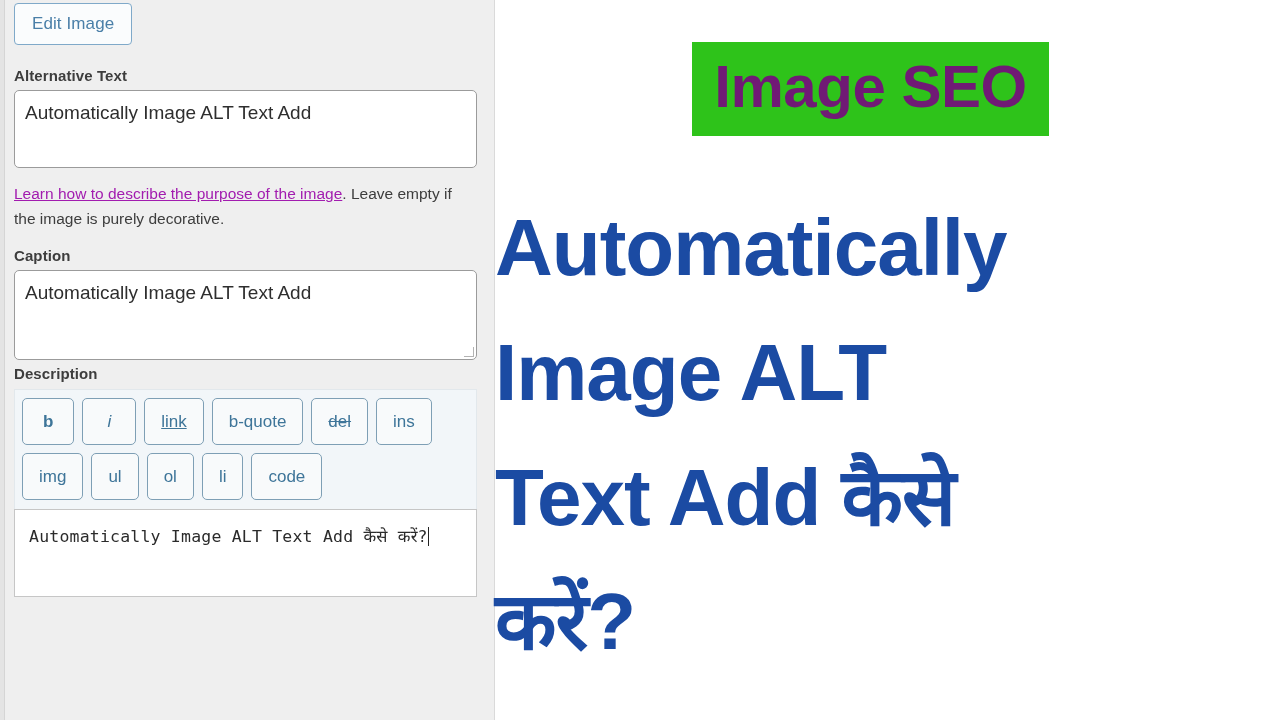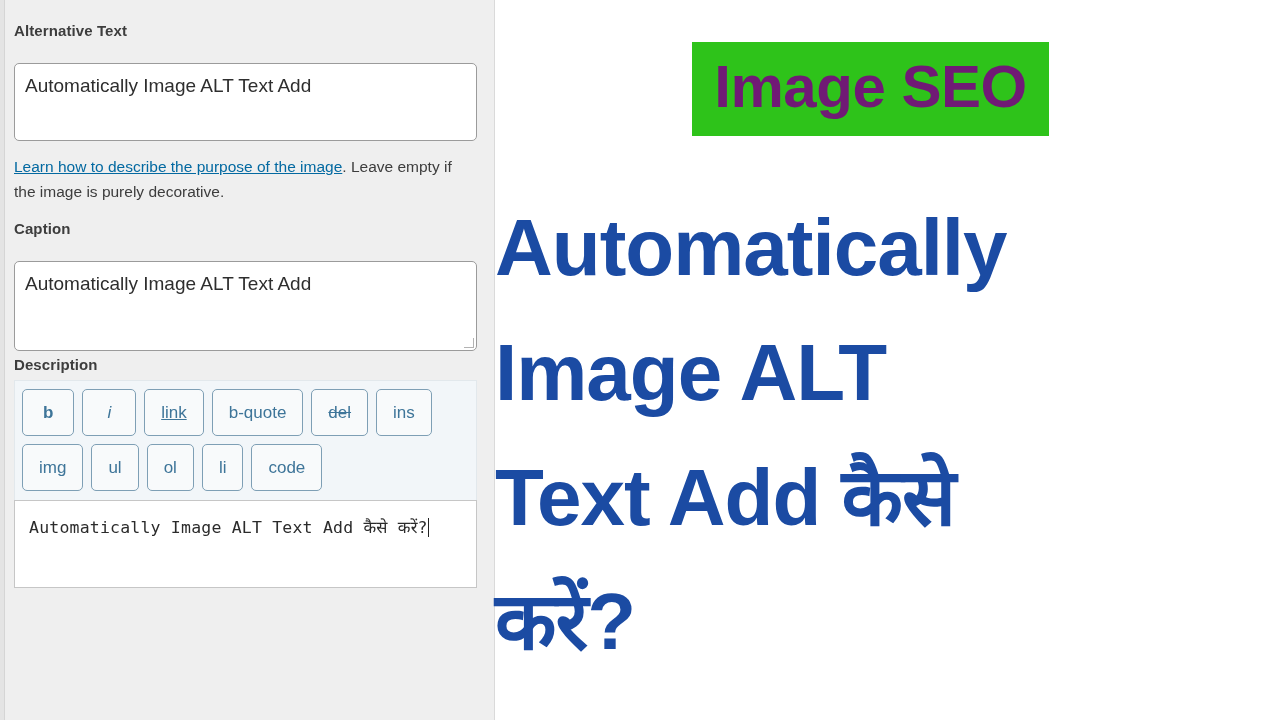--- a/index.html
+++ b/index.html
@@ -198,6 +198,7 @@
 
     <div class="wp-inner">
 
+      <button class="edit-image-btn">Edit Image</button>
 
       <div class="field-label label-alt">Alternative Text</div>
 

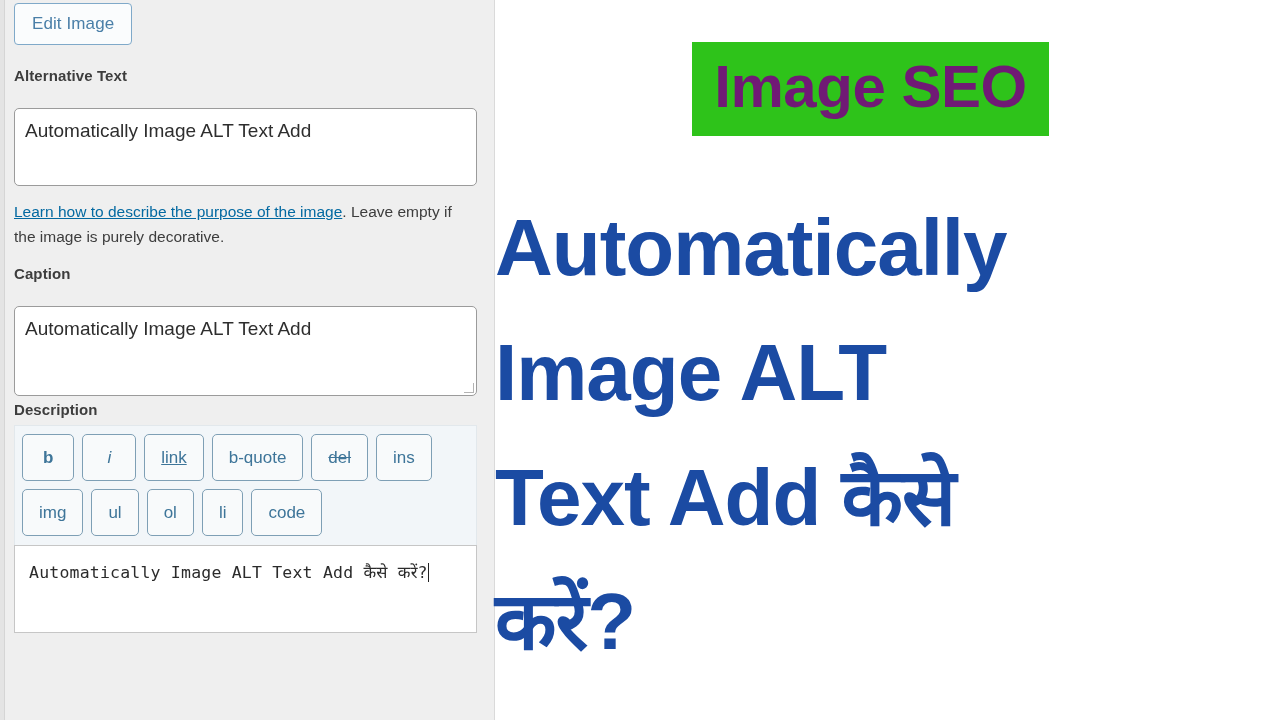--- a/index.html
+++ b/index.html
@@ -66,7 +66,7 @@
   .label-desc  { margin-top: 5px; }
 
   .text-box {
-    margin-top: 24px;
+    margin-top: 6px;
     width: 463px;
     background: #ffffff;
     border: 1px solid #9b9b9b;

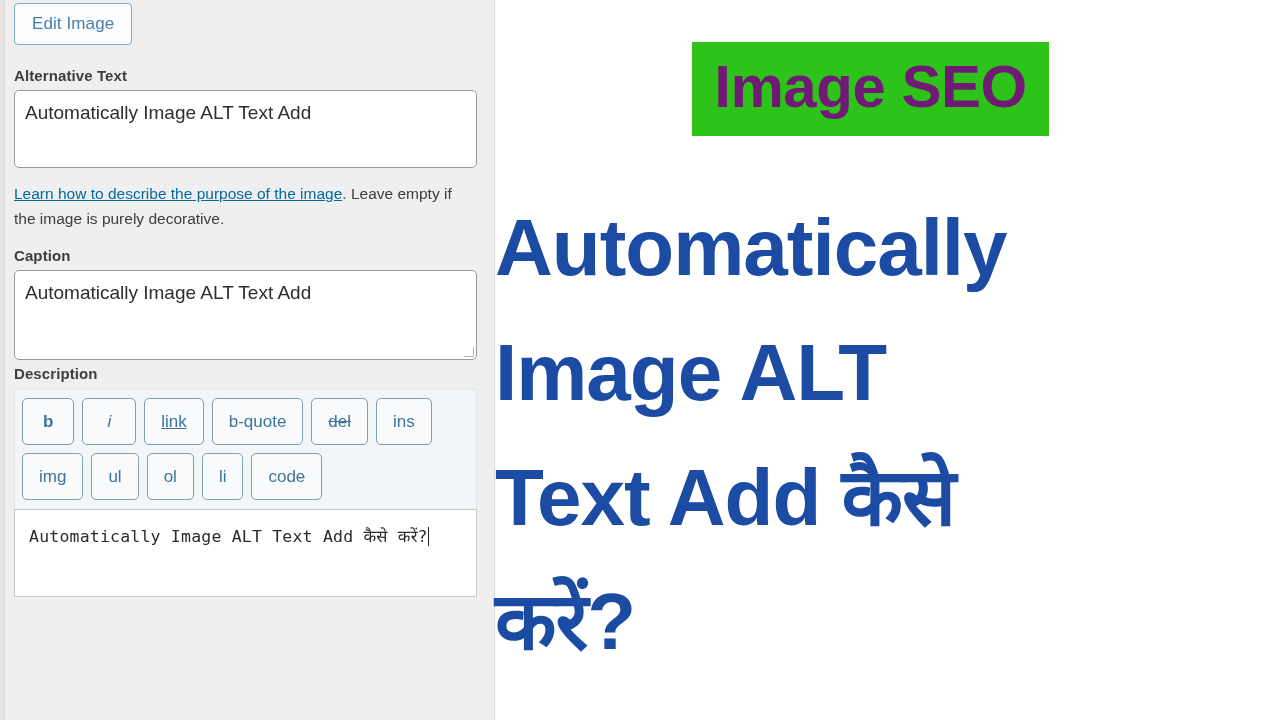--- a/index.html
+++ b/index.html
@@ -96,7 +96,7 @@
     color: #3d3d3d;
   }
   .help-link {
-    color: #0369a1;
+    color: #a21caf;
     text-decoration: underline;
   }
 

